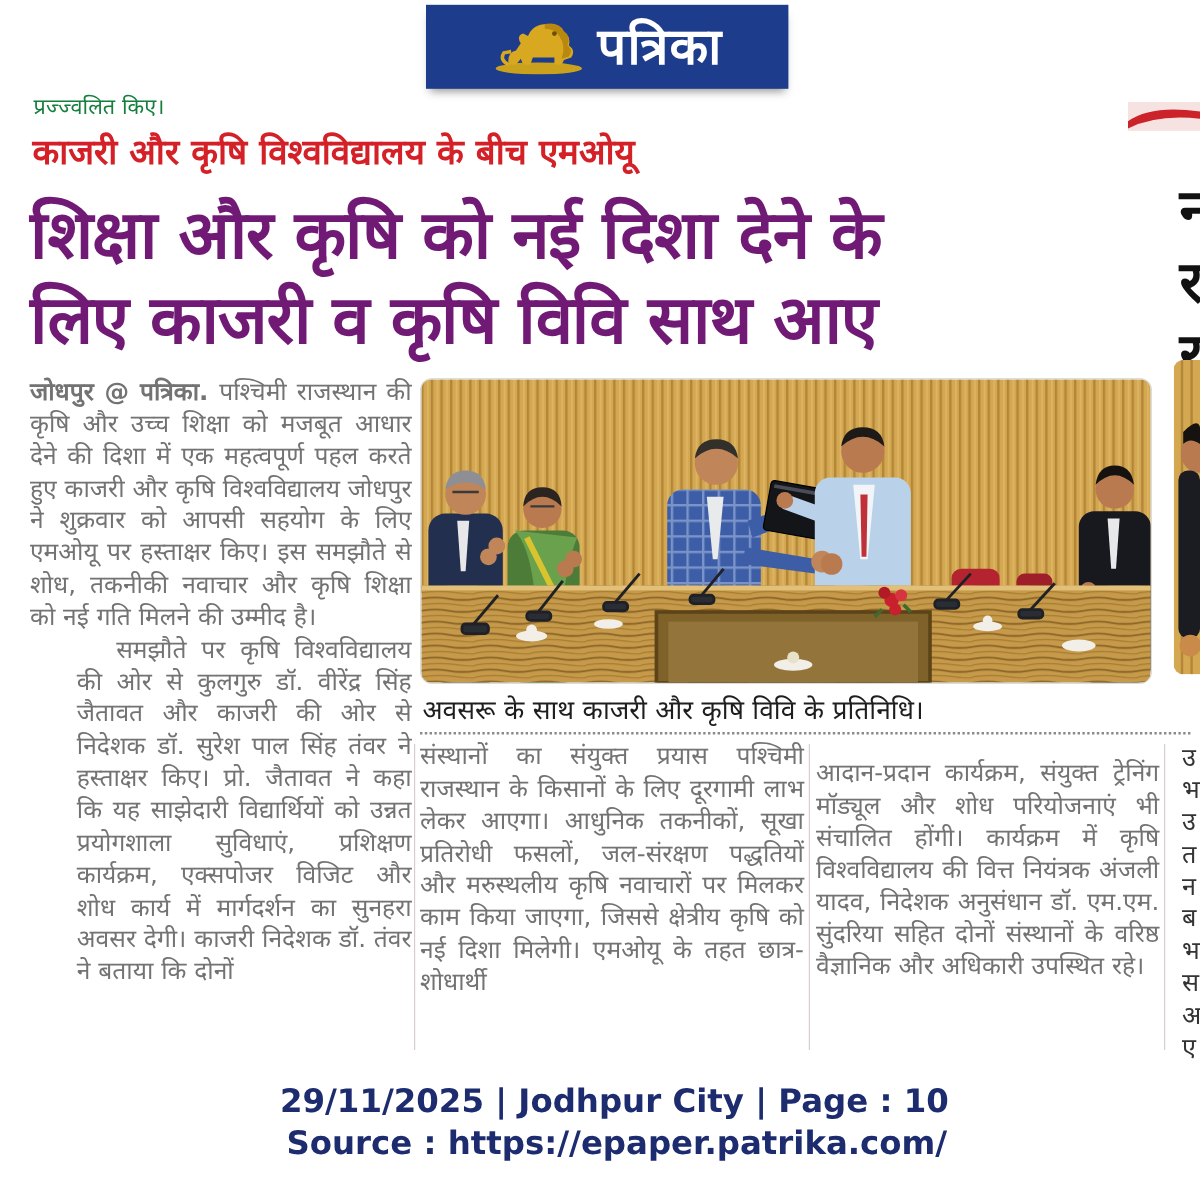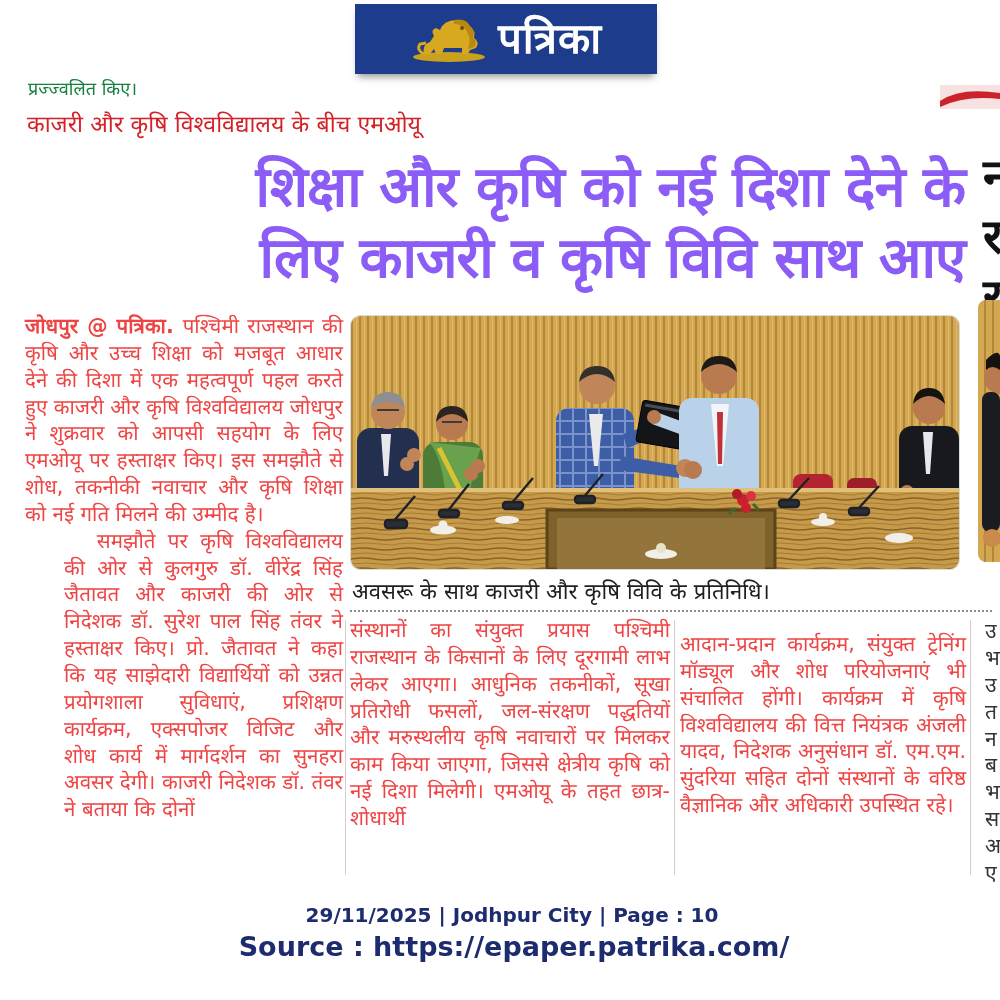--- a/index.html
+++ b/index.html
@@ -18,7 +18,7 @@
   .frag-col-right{position:absolute;left:985px;top:618px;width:30px;font-size:21px;color:#333;
                   line-height:1.28;white-space:pre-line;}
   
-  .kicker{position:absolute;left:27px;top:112px;font-size:23px;font-weight:normal;color:#d42027;line-height:1.1;}
+  .kicker{position:absolute;left:27px;top:112px;font-size:29px;font-weight:bold;color:#d42027;line-height:1.1;}
   .headline{position:absolute;left:25px;top:152px;width:940px;font-size:56px;font-weight:bold;color:#8b5cf6;
             line-height:1.26;letter-spacing:-1px;text-align:right;}
   

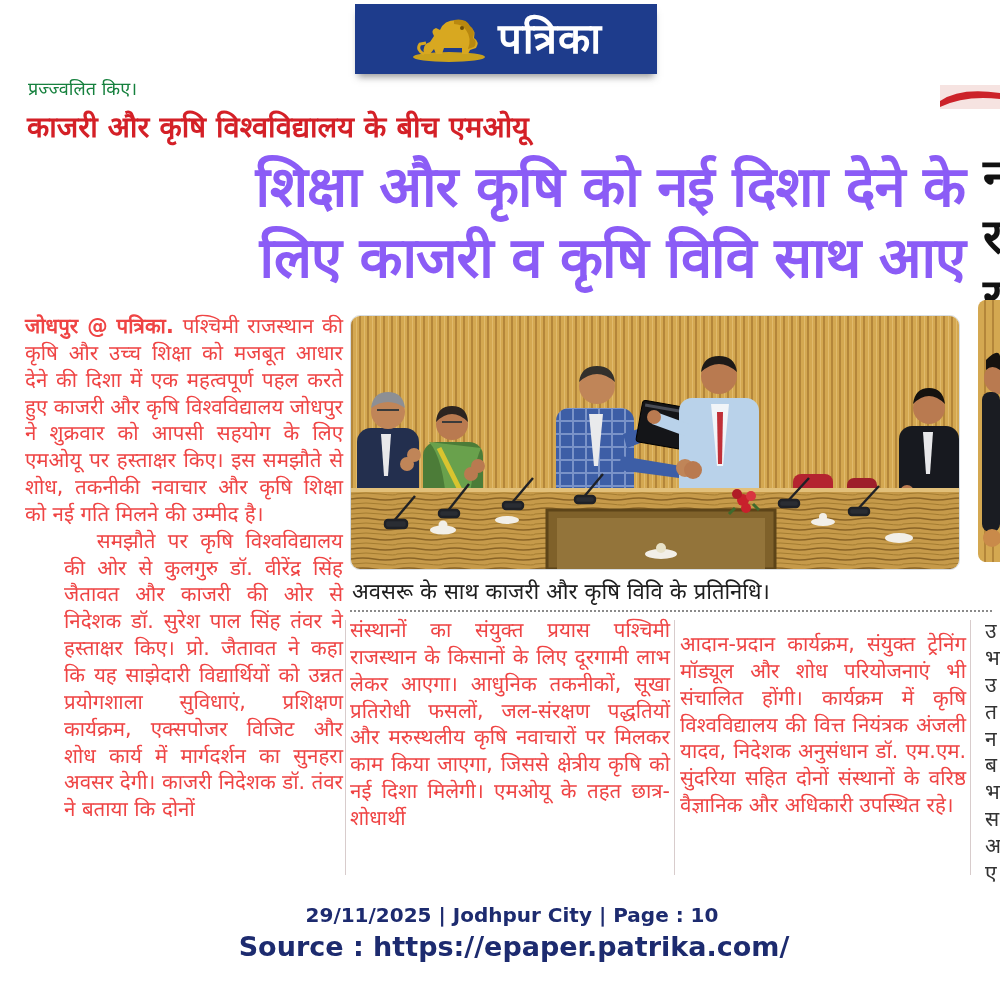--- a/index.html
+++ b/index.html
@@ -19,8 +19,8 @@
                   line-height:1.28;white-space:pre-line;}
   
   .kicker{position:absolute;left:27px;top:112px;font-size:29px;font-weight:bold;color:#d42027;line-height:1.1;}
-  .headline{position:absolute;left:25px;top:152px;width:940px;font-size:56px;font-weight:bold;color:#8b5cf6;
-            line-height:1.26;letter-spacing:-1px;text-align:right;}
+  .headline{position:absolute;left:25px;top:162px;width:940px;font-size:56px;font-weight:bold;color:#701a75;
+            line-height:1.26;letter-spacing:-1px;}
   
   .col{position:absolute;font-size:20.5px;line-height:1.31;text-align:justify;color:#ef4444;}
   .col p{margin:0;}

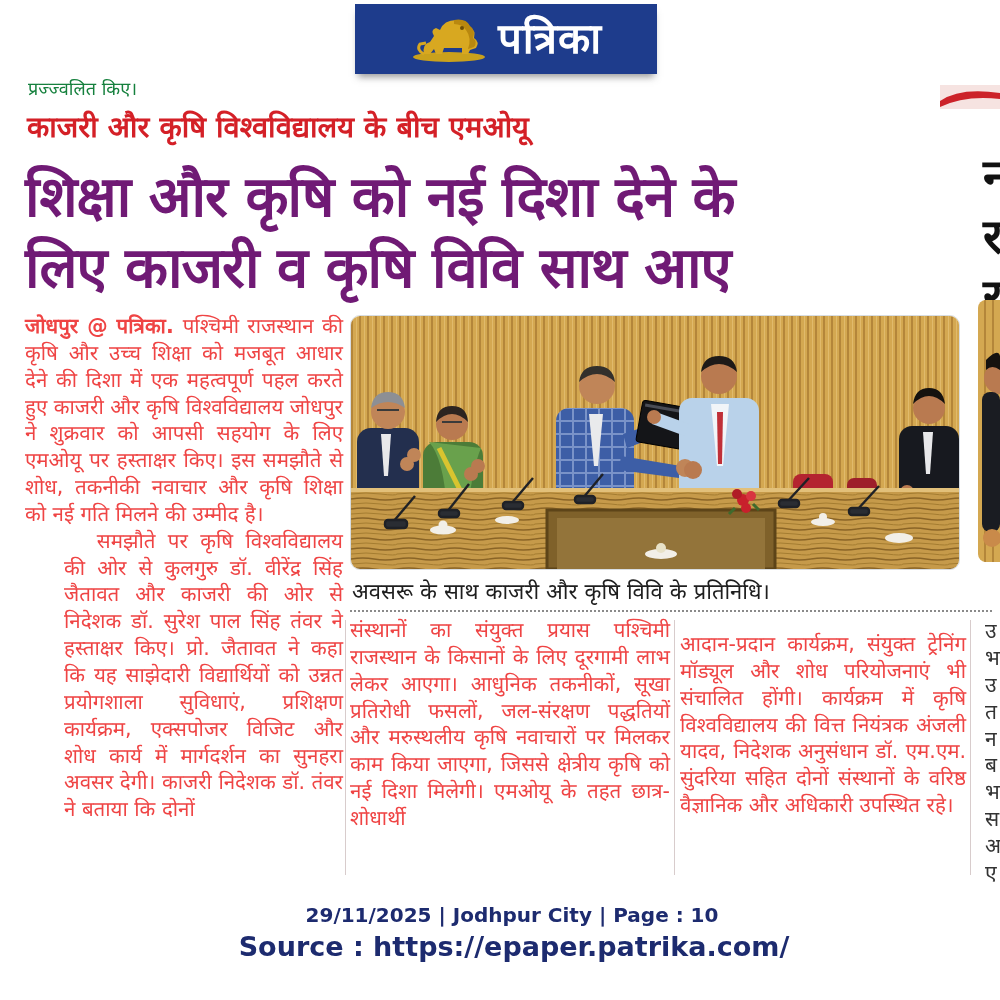--- a/index.html
+++ b/index.html
@@ -22,7 +22,7 @@
   .headline{position:absolute;left:25px;top:162px;width:940px;font-size:56px;font-weight:bold;color:#701a75;
             line-height:1.26;letter-spacing:-1px;}
   
-  .col{position:absolute;font-size:20.5px;line-height:1.31;text-align:justify;color:#ef4444;}
+  .col{position:absolute;font-size:20.5px;line-height:1.31;text-align:justify;color:#737373;}
   .col p{margin:0;}
   .col .indent{text-indent:1.6em;margin-left:39px;}
   .lead{font-weight:bold;}

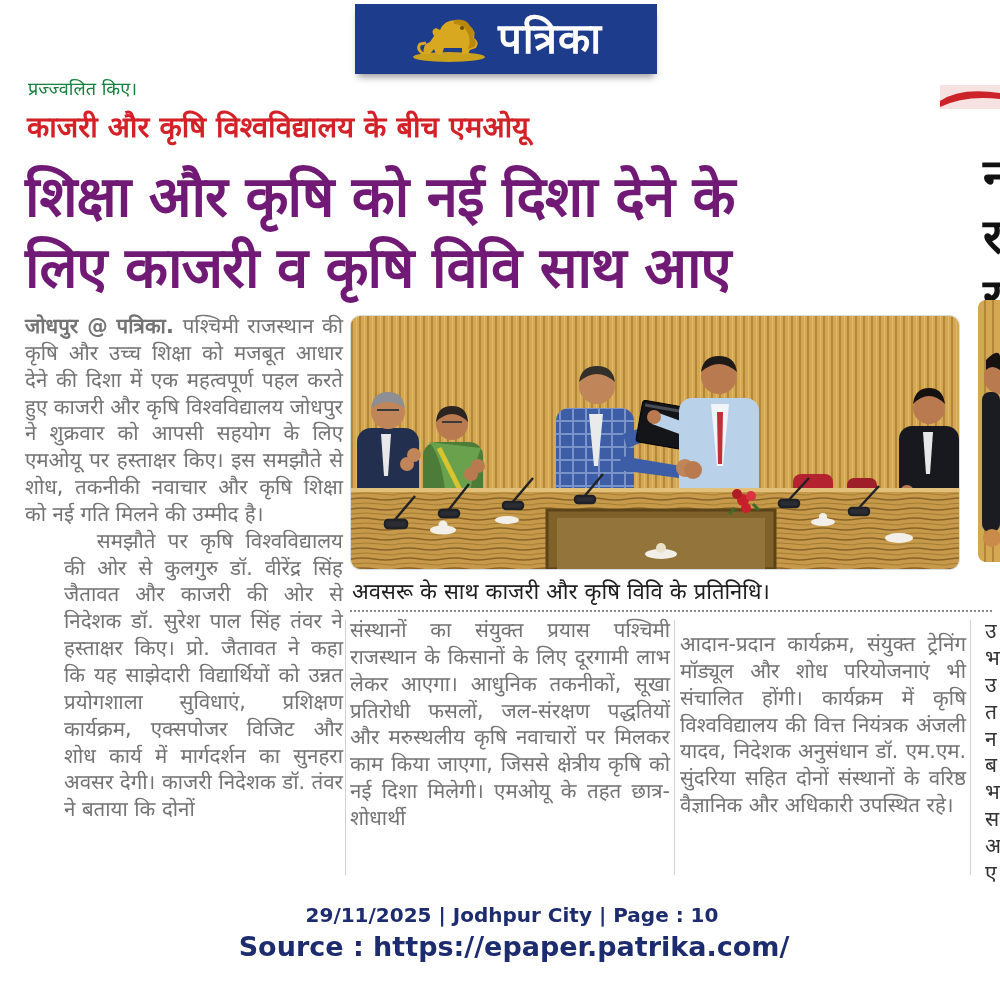--- a/index.html
+++ b/index.html
@@ -39,7 +39,7 @@
   .caption-rule{position:absolute;left:350px;top:610px;width:642px;border-bottom:2px dotted #8a8a8a;}
   
   .footer{position:absolute;left:0;top:903px;width:100%;text-align:center;color:#1d2b6f;font-weight:bold;}
-  .footer .l1{font-size:20px;margin-left:24px;}
+  .footer .l1{font-size:27px;margin-left:24px;}
   .footer .l2{font-size:27px;margin-top:4px;margin-left:28px;}
 </style>
 </head>

